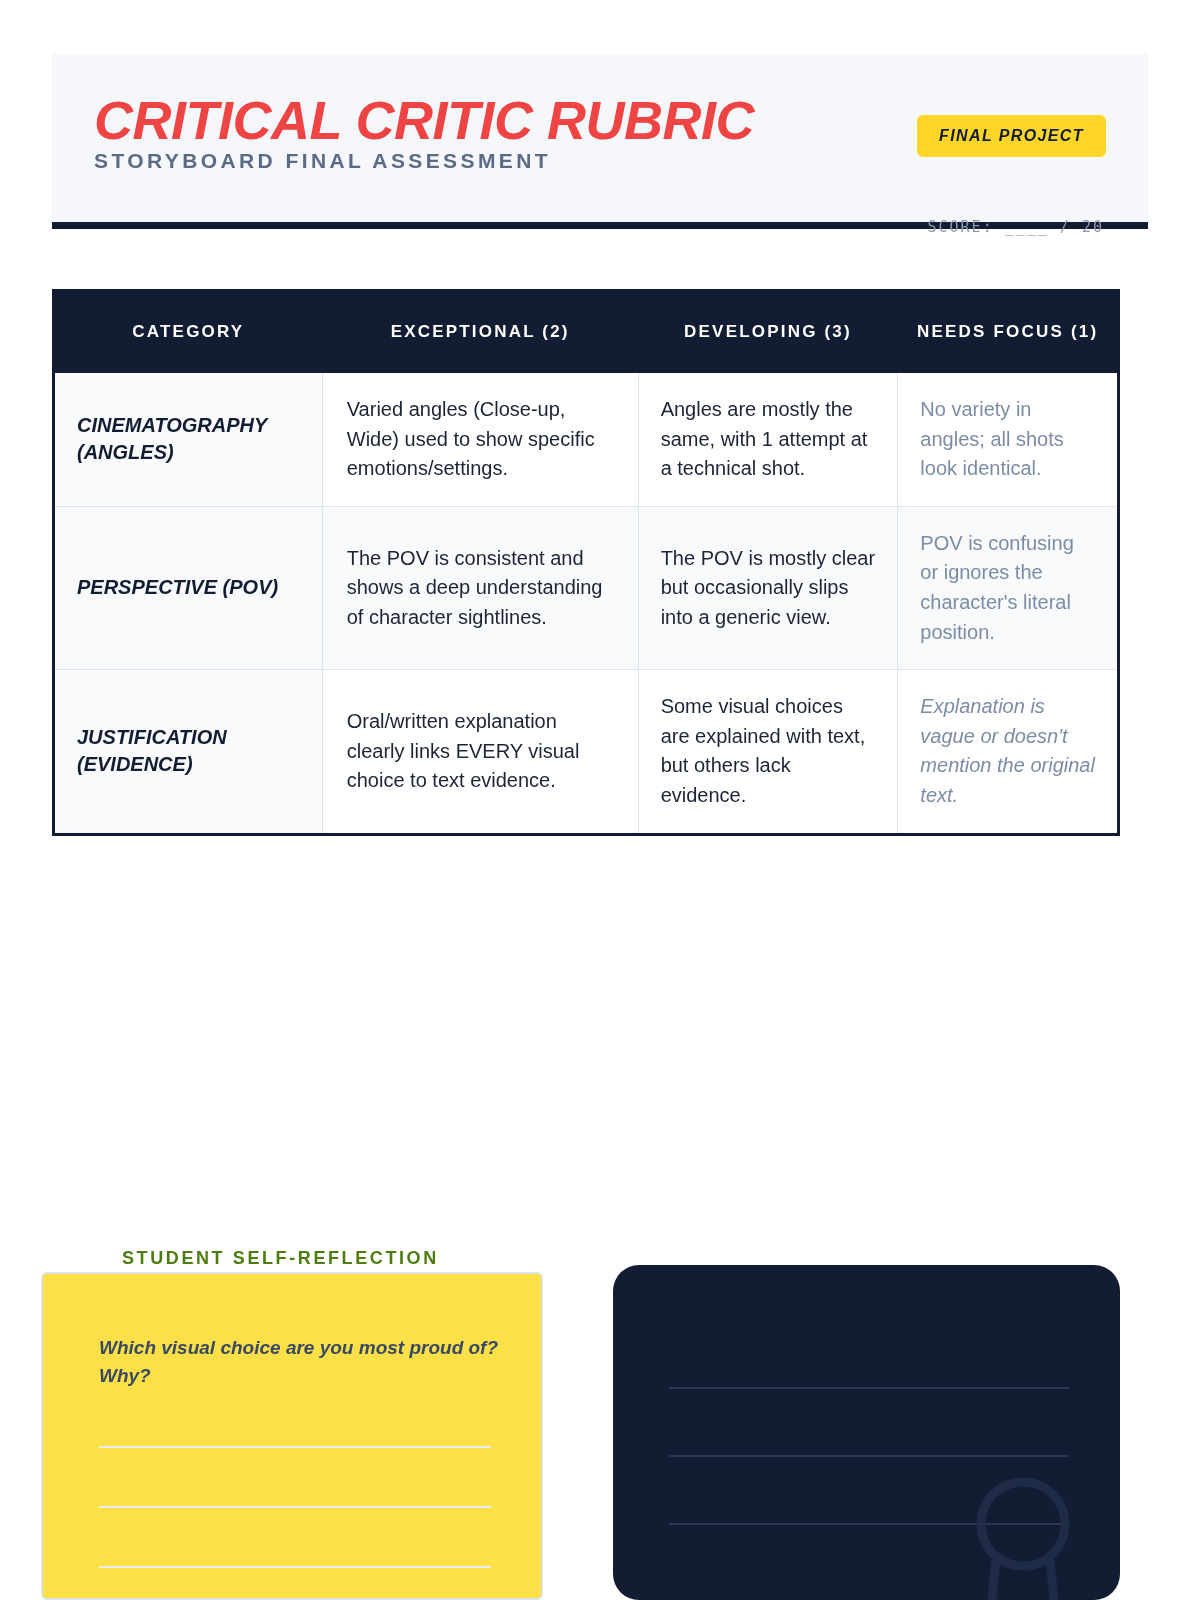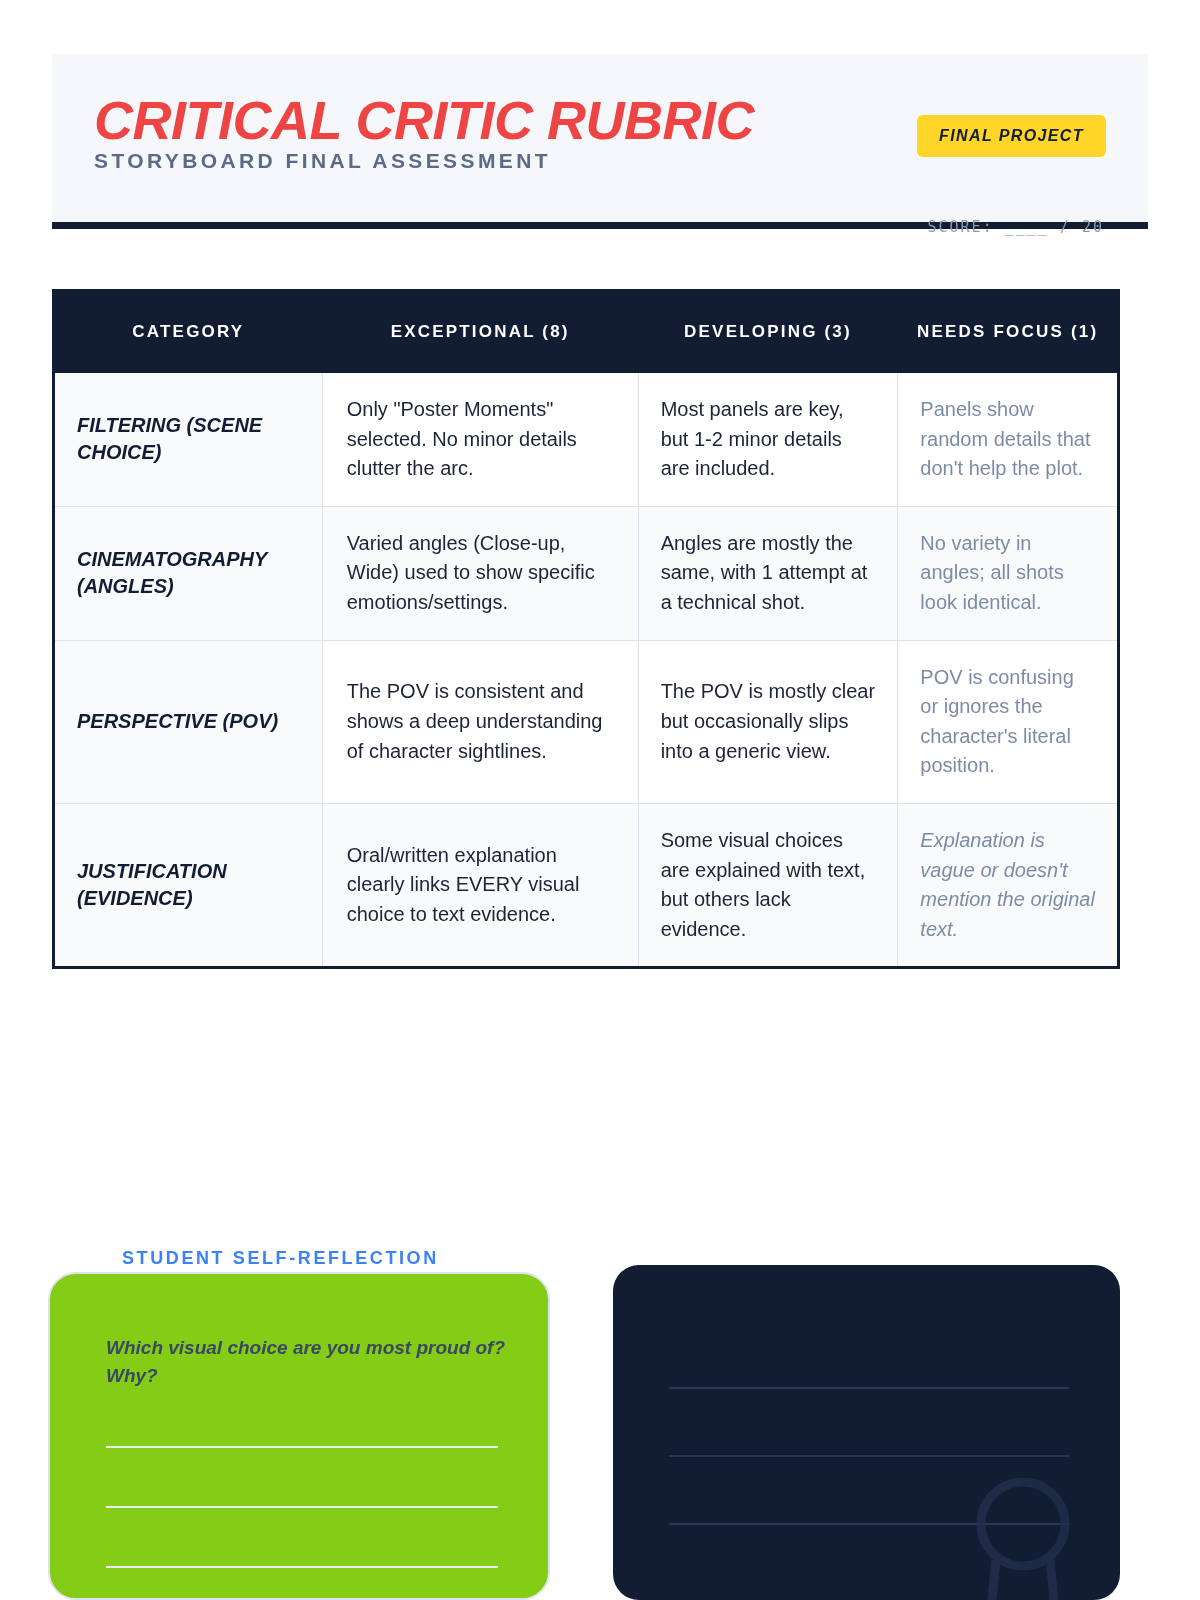--- a/index.html
+++ b/index.html
@@ -242,7 +242,7 @@
     <thead>
       <tr>
         <th class="col-cat">CATEGORY</th>
-        <th class="col-exc">EXCEPTIONAL (8)</th>
+        <th class="col-exc">EXCEPTIONAL (2)</th>
         <th class="col-dev">DEVELOPING (3)</th>
         <th class="col-needs">NEEDS FOCUS (1)</th>
       </tr>

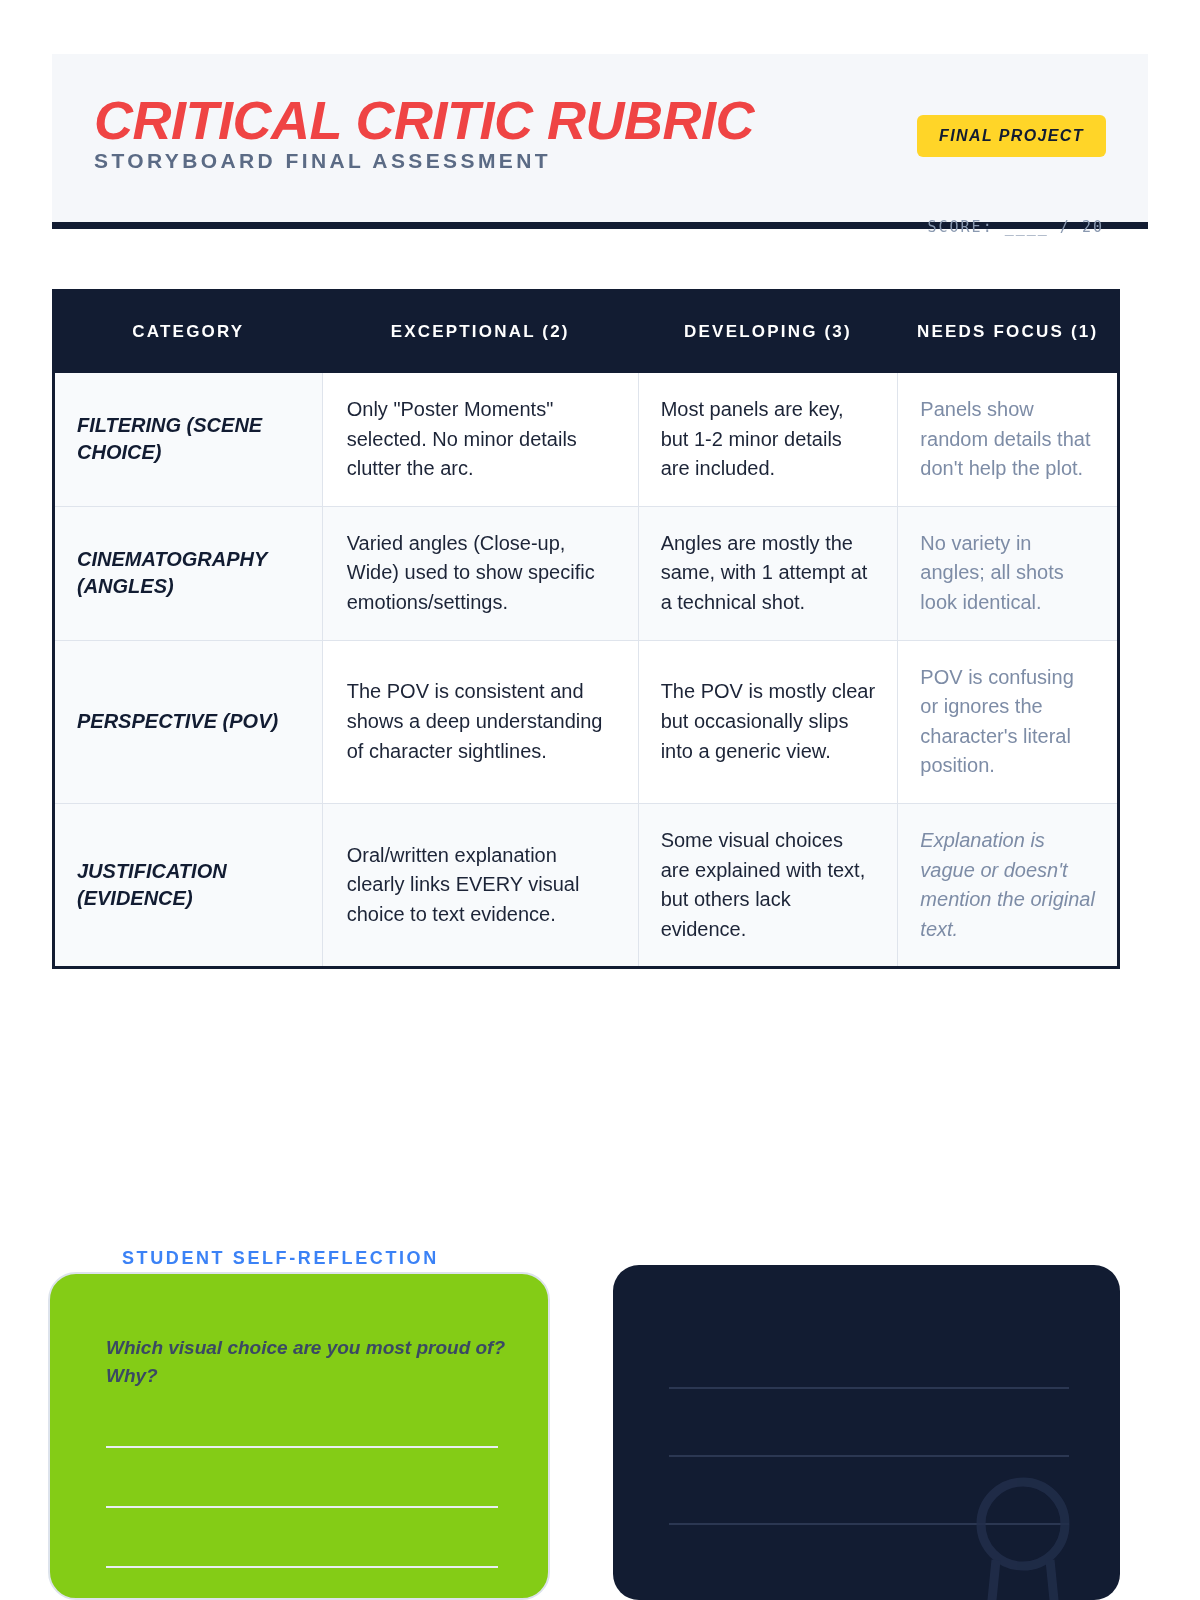--- a/index.html
+++ b/index.html
@@ -248,12 +248,6 @@
       </tr>
     </thead>
     <tbody>
-      <tr>
-        <td class="cat">FILTERING (SCENE CHOICE)</td>
-        <td class="exc">Only "Poster Moments" selected. No minor details clutter the arc.</td>
-        <td class="dev">Most panels are key, but 1-2 minor details are included.</td>
-        <td class="needs">Panels show random details that don't help the plot.</td>
-      </tr>
       <tr>
         <td class="cat">CINEMATOGRAPHY (ANGLES)</td>
         <td class="exc">Varied angles (Close-up, Wide) used to show specific emotions/settings.</td>

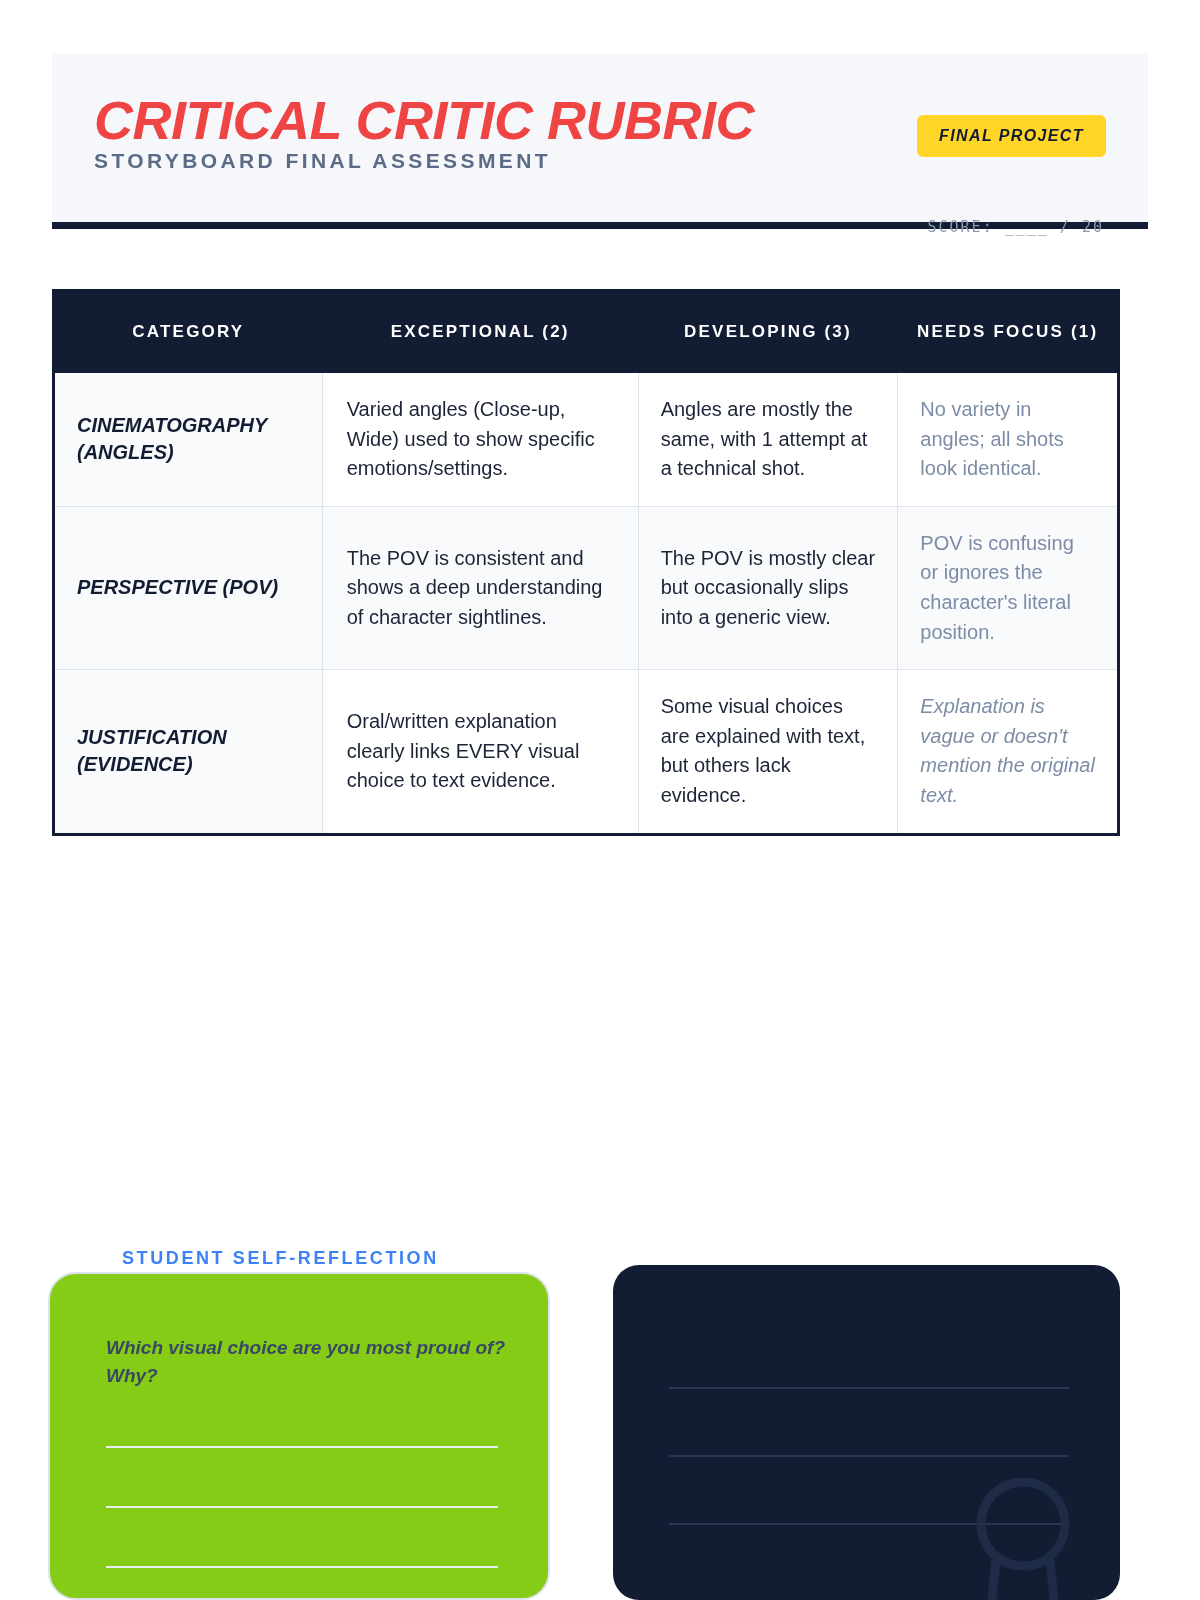--- a/index.html
+++ b/index.html
@@ -155,7 +155,7 @@
     font-size: 18px;
     font-weight: bold;
     letter-spacing: 2.6px;
-    color: #3b82f6;
+    color: #4d7c0f;
   }
 
   .reflect-box {

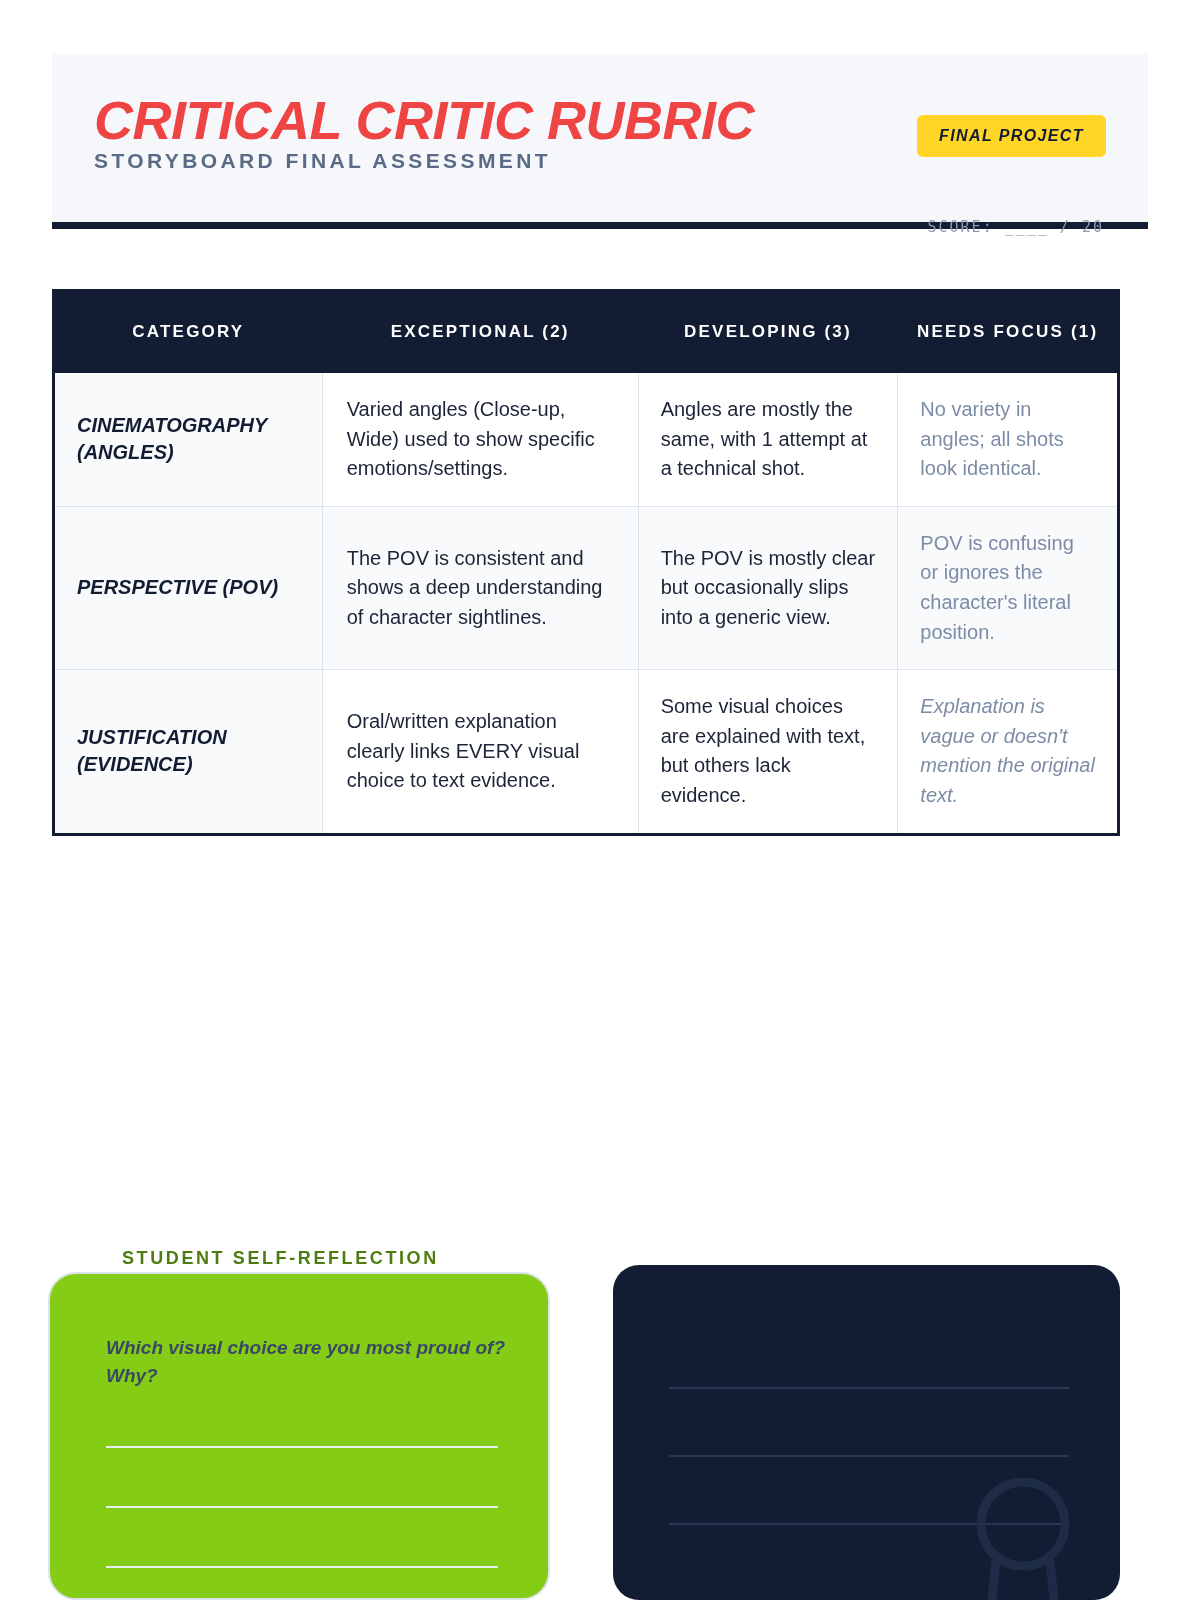--- a/index.html
+++ b/index.html
@@ -160,13 +160,13 @@
 
   .reflect-box {
     position: absolute;
-    left: 48px;
+    left: 41px;
     top: 1272px;
     width: 502px;
     height: 328px;
     border: 2px solid #dde3ec;
-    border-radius: 28px;
-    background: #84cc16;
+    border-radius: 6px;
+    background: #fde047;
   }
 
   .reflect-question {

